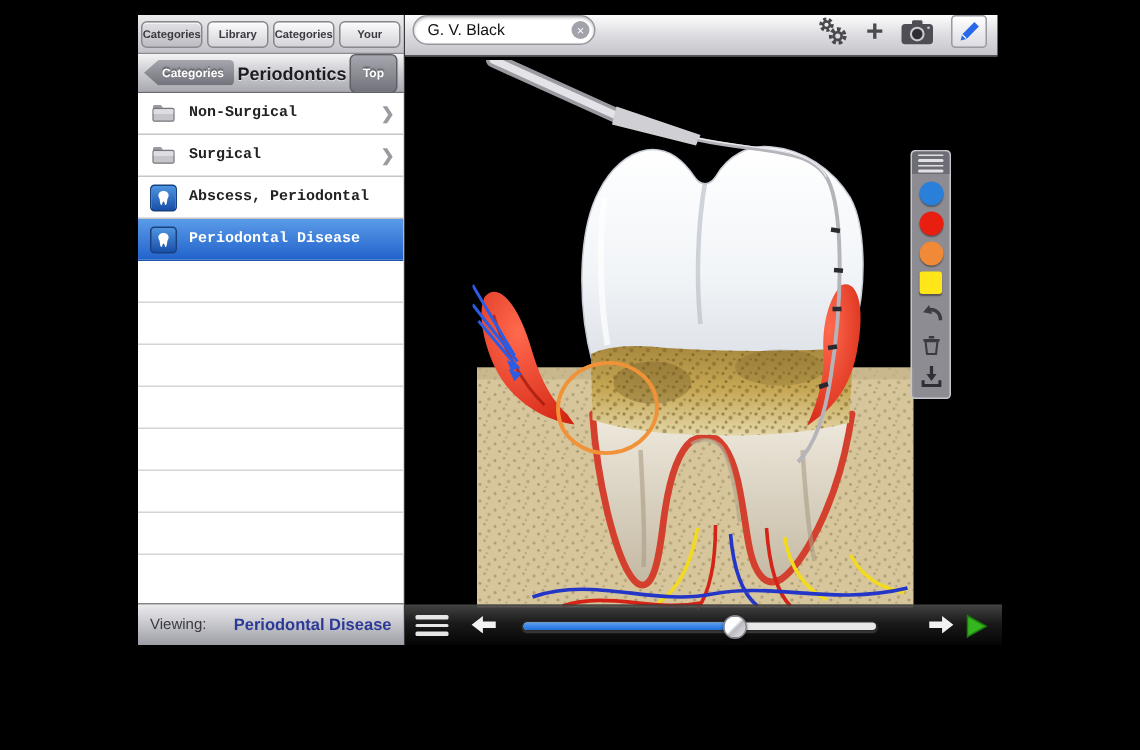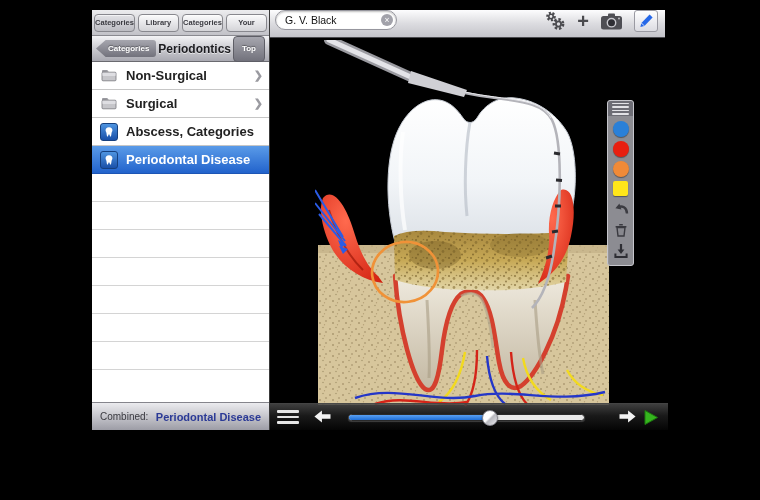--- a/index.html
+++ b/index.html
@@ -43,7 +43,7 @@
   .tooth-tile { width:18px; height:18px; border-radius:3px;
     background:linear-gradient(#4e94e0,#1a50a8); border:1px solid #16407e;
     display:flex; align-items:center; justify-content:center; }
-  .row-label { font-size:13px; color:#222; font-weight:bold; flex:1; }
+  .row-label { font-size:10px; color:#222; font-weight:bold; flex:1;font-family:Liberation Mono, monospace; }
   .chevron { color:#9a9aa0; font-size:11px; font-weight:bold; }
   .viewingbar { height:28px; background:linear-gradient(#ebebee 0%,#c9c9cf 45%,#9d9da6 100%);
     border-top:1px solid #85858c; display:flex; align-items:center; padding:0 8px; }

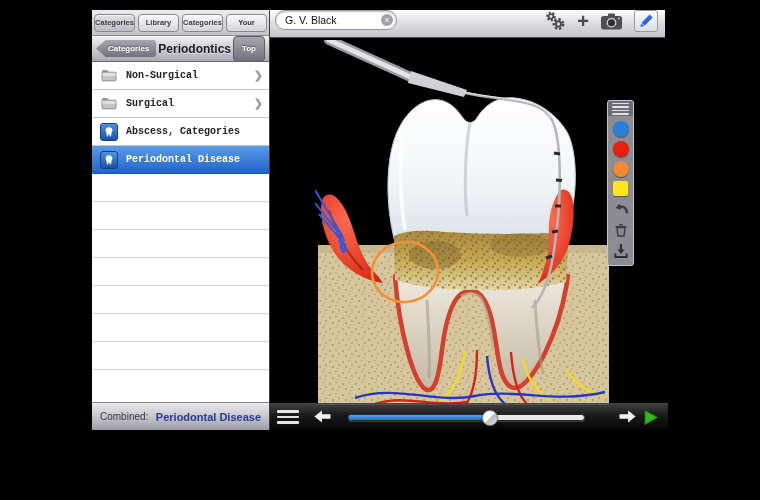--- a/index.html
+++ b/index.html
@@ -159,7 +159,7 @@
                 <path d="M8 2.6 C5.4 2.6 3.9 4.3 4.1 6.3 C4.2 7.5 5 8.1 5.1 9.2 C5.3 10.9 5.6 13.4 6.4 13.4 C7.3 13.4 6.9 10.6 8 10.6 C9.1 10.6 8.7 13.4 9.6 13.4 C10.4 13.4 10.7 10.9 10.9 9.2 C11 8.1 11.8 7.5 11.9 6.3 C12.1 4.3 10.6 2.6 8 2.6 Z" fill="#fff"></path>
               </svg>
           </span>
-          <span class="row-label">Abscess, Categories</span>
+          <span class="row-label">Abscess, Periodontal</span>
         </li>
         <li class="row selected">
           <span class="row-icon tooth-tile">

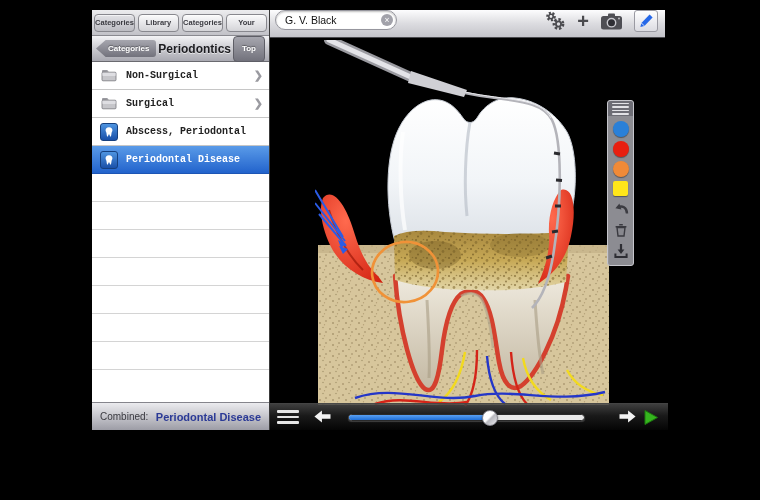--- a/index.html
+++ b/index.html
@@ -179,7 +179,7 @@
       </ul>
 
       <div class="viewingbar">
-        <span class="viewing-label">Combined:</span>
+        <span class="viewing-label">Viewing:</span>
         <span class="viewing-value">Periodontal Disease</span>
       </div>
     </aside>

